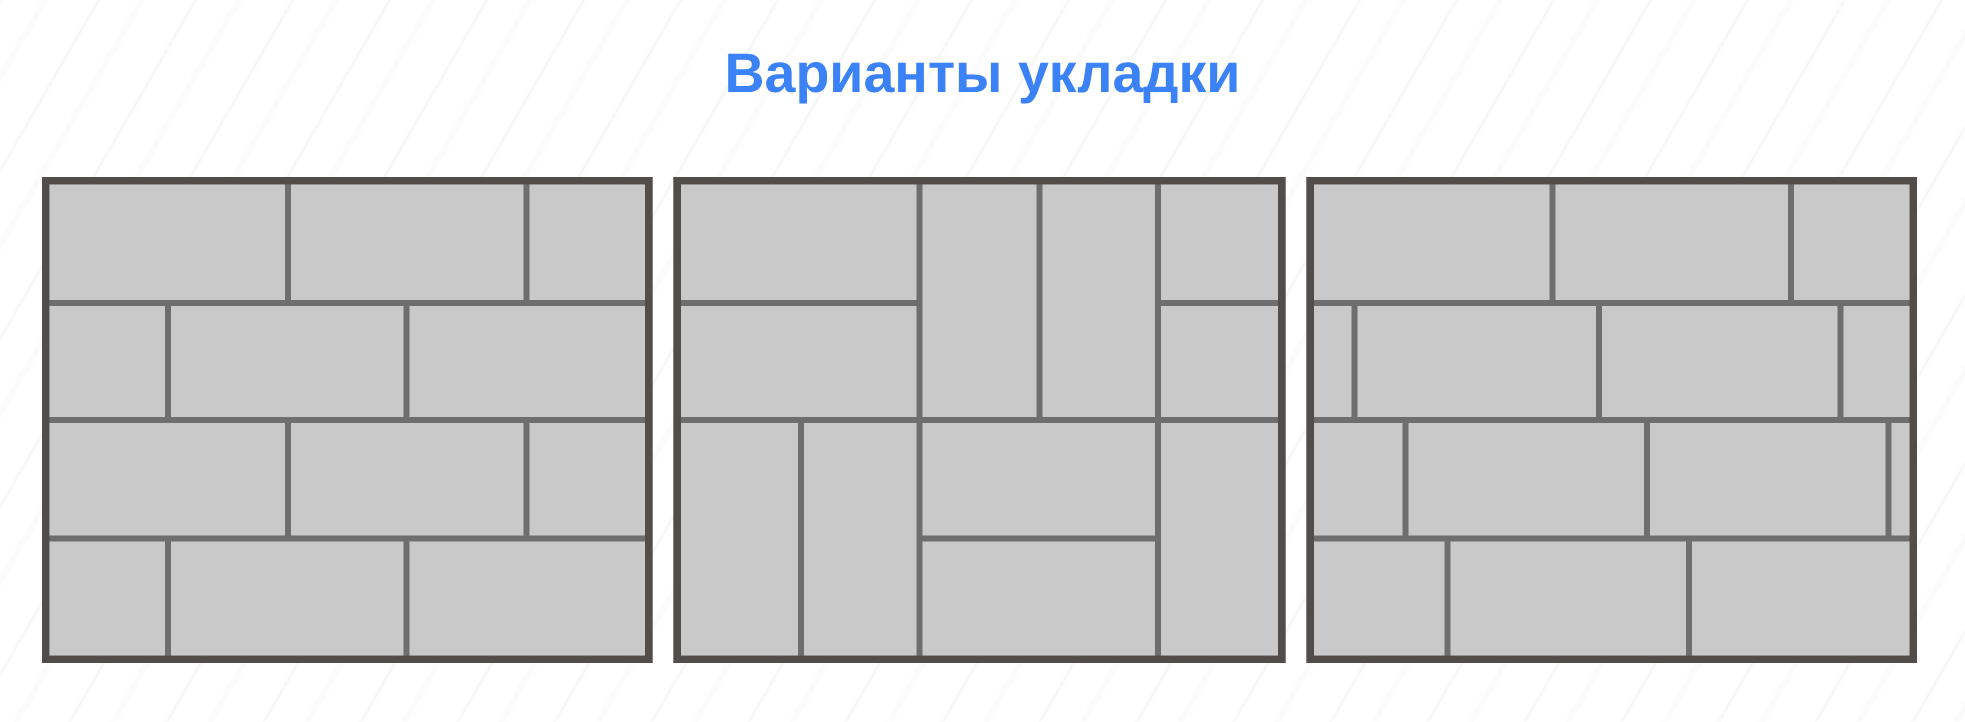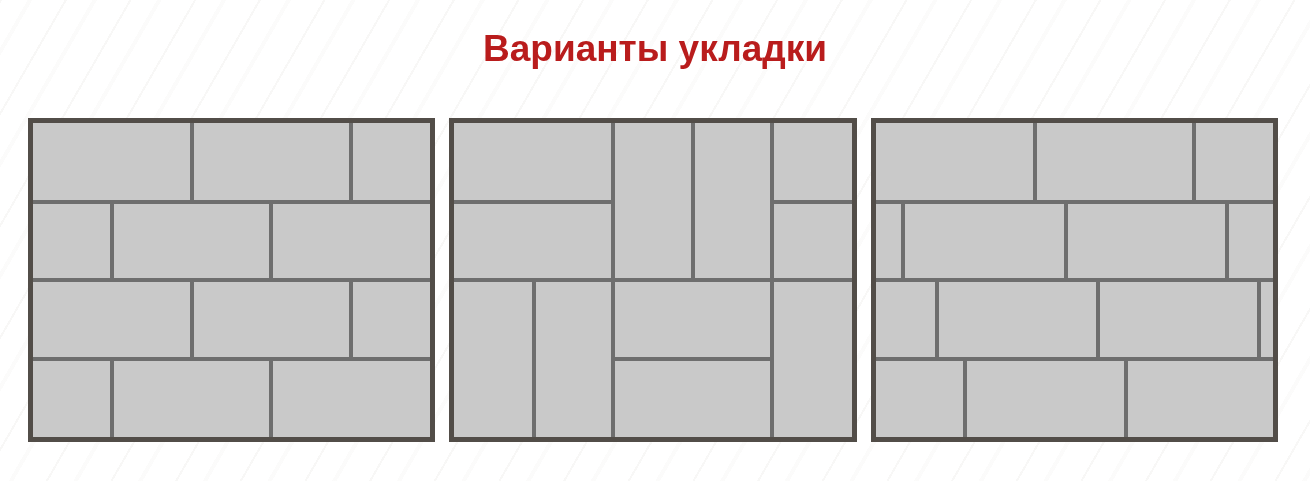--- a/index.html
+++ b/index.html
@@ -40,7 +40,7 @@
     font-size: 37px;
     line-height: 1.15;
     font-weight: bold;
-    color: #b91c1c;
+    color: #3b82f6;
   }
   .board {
     position: absolute;

